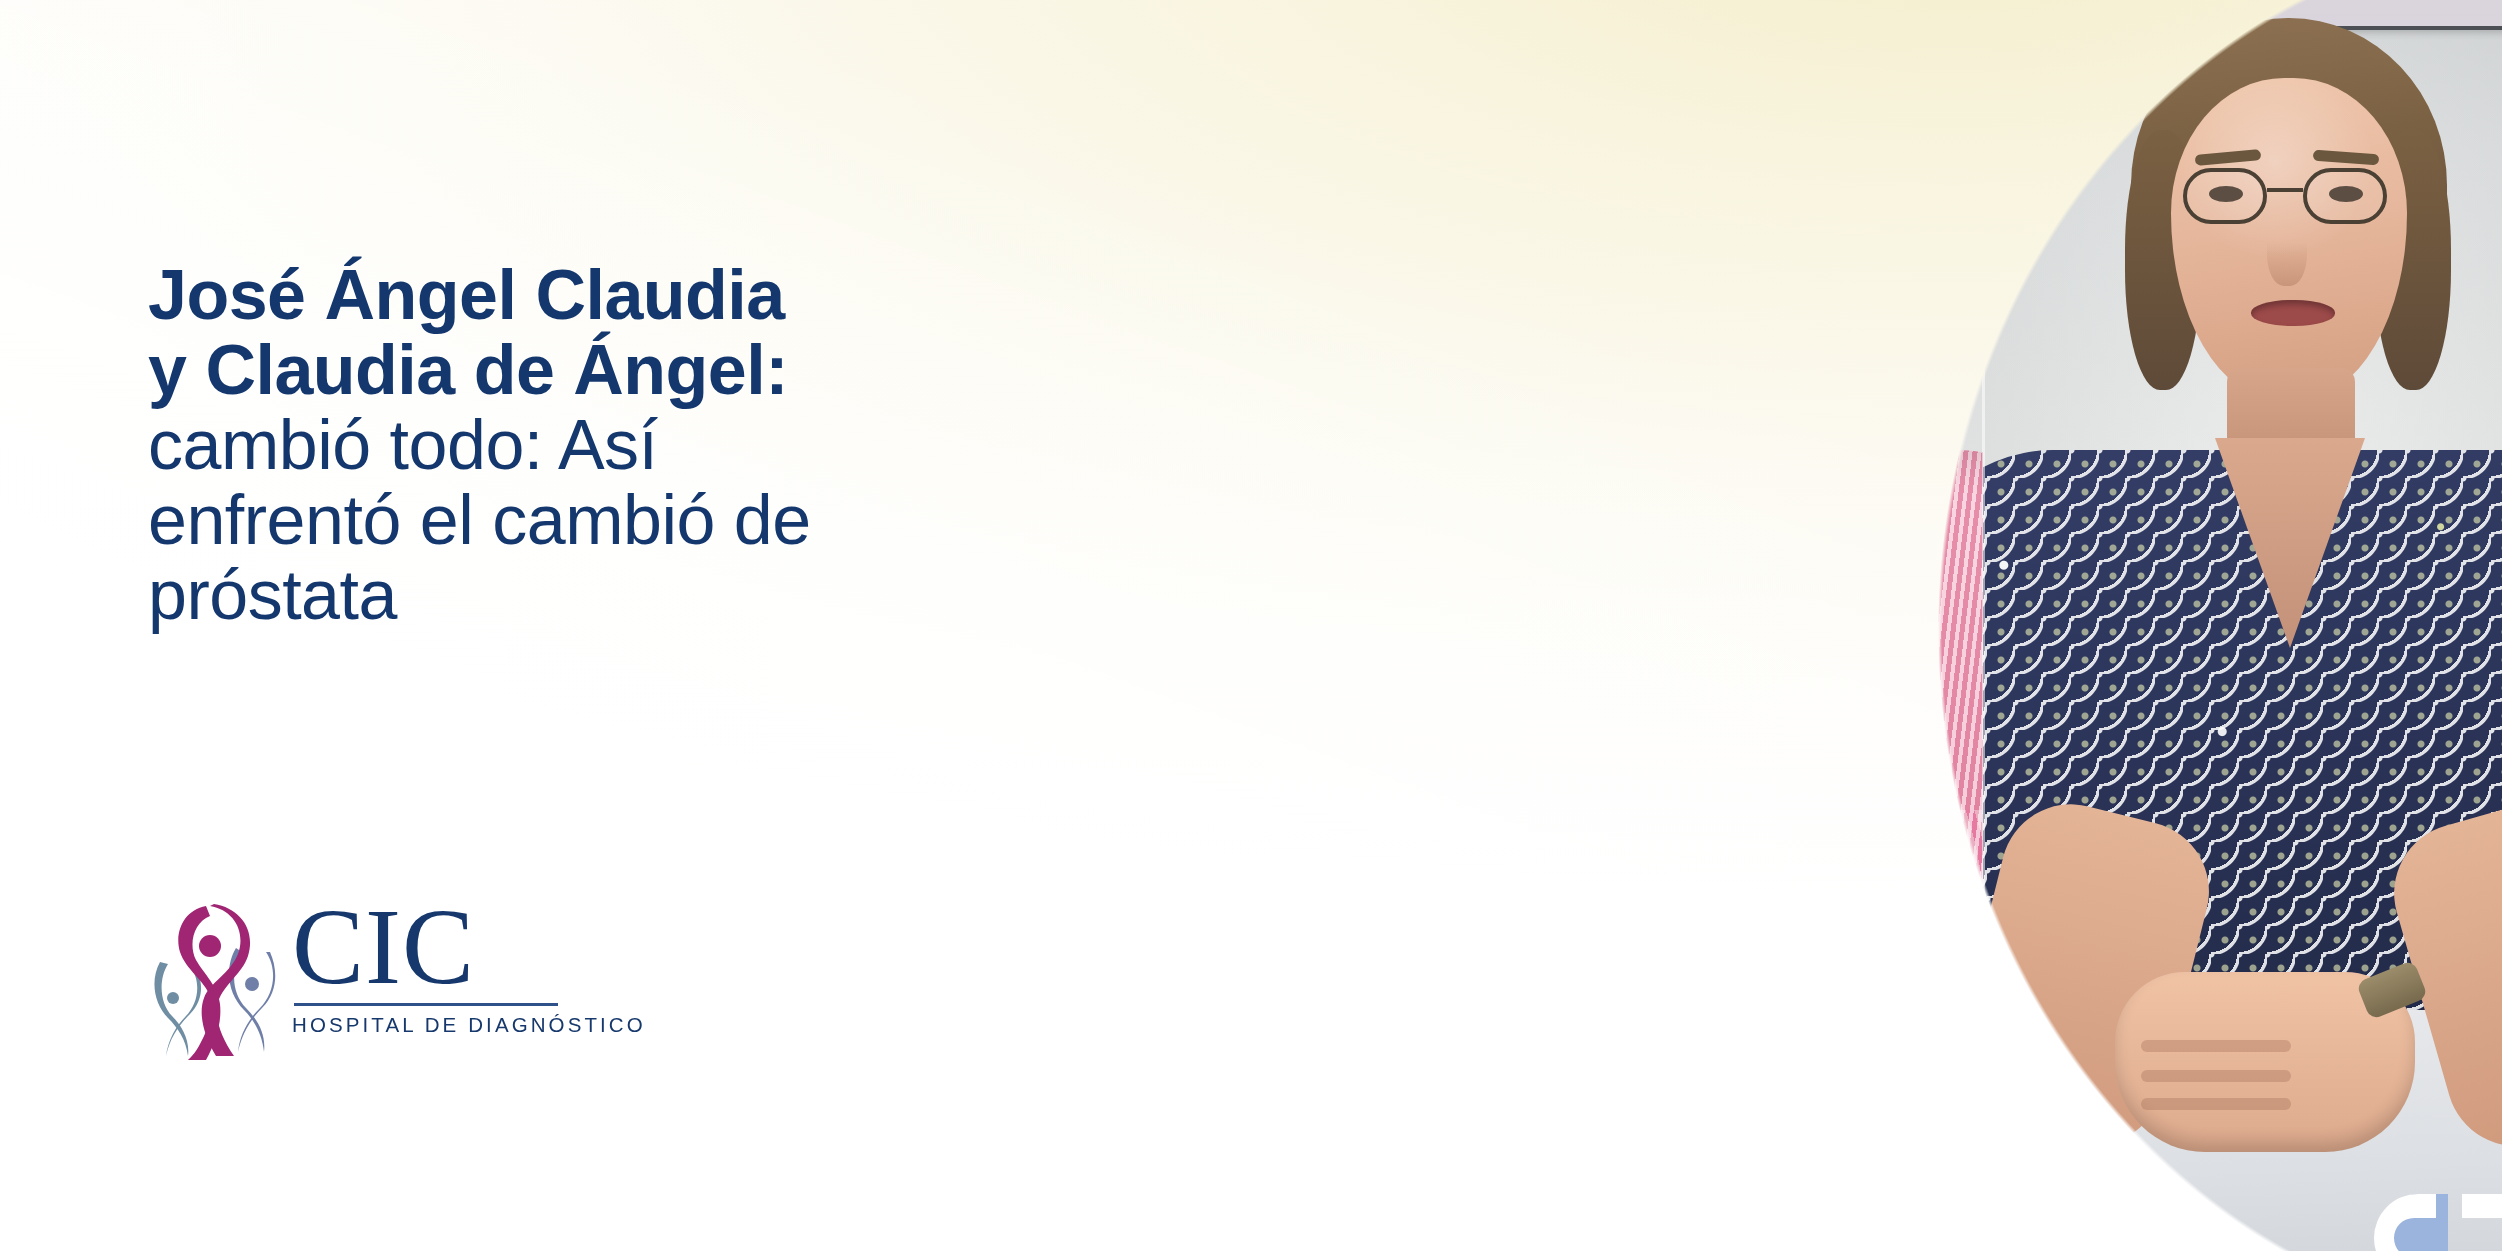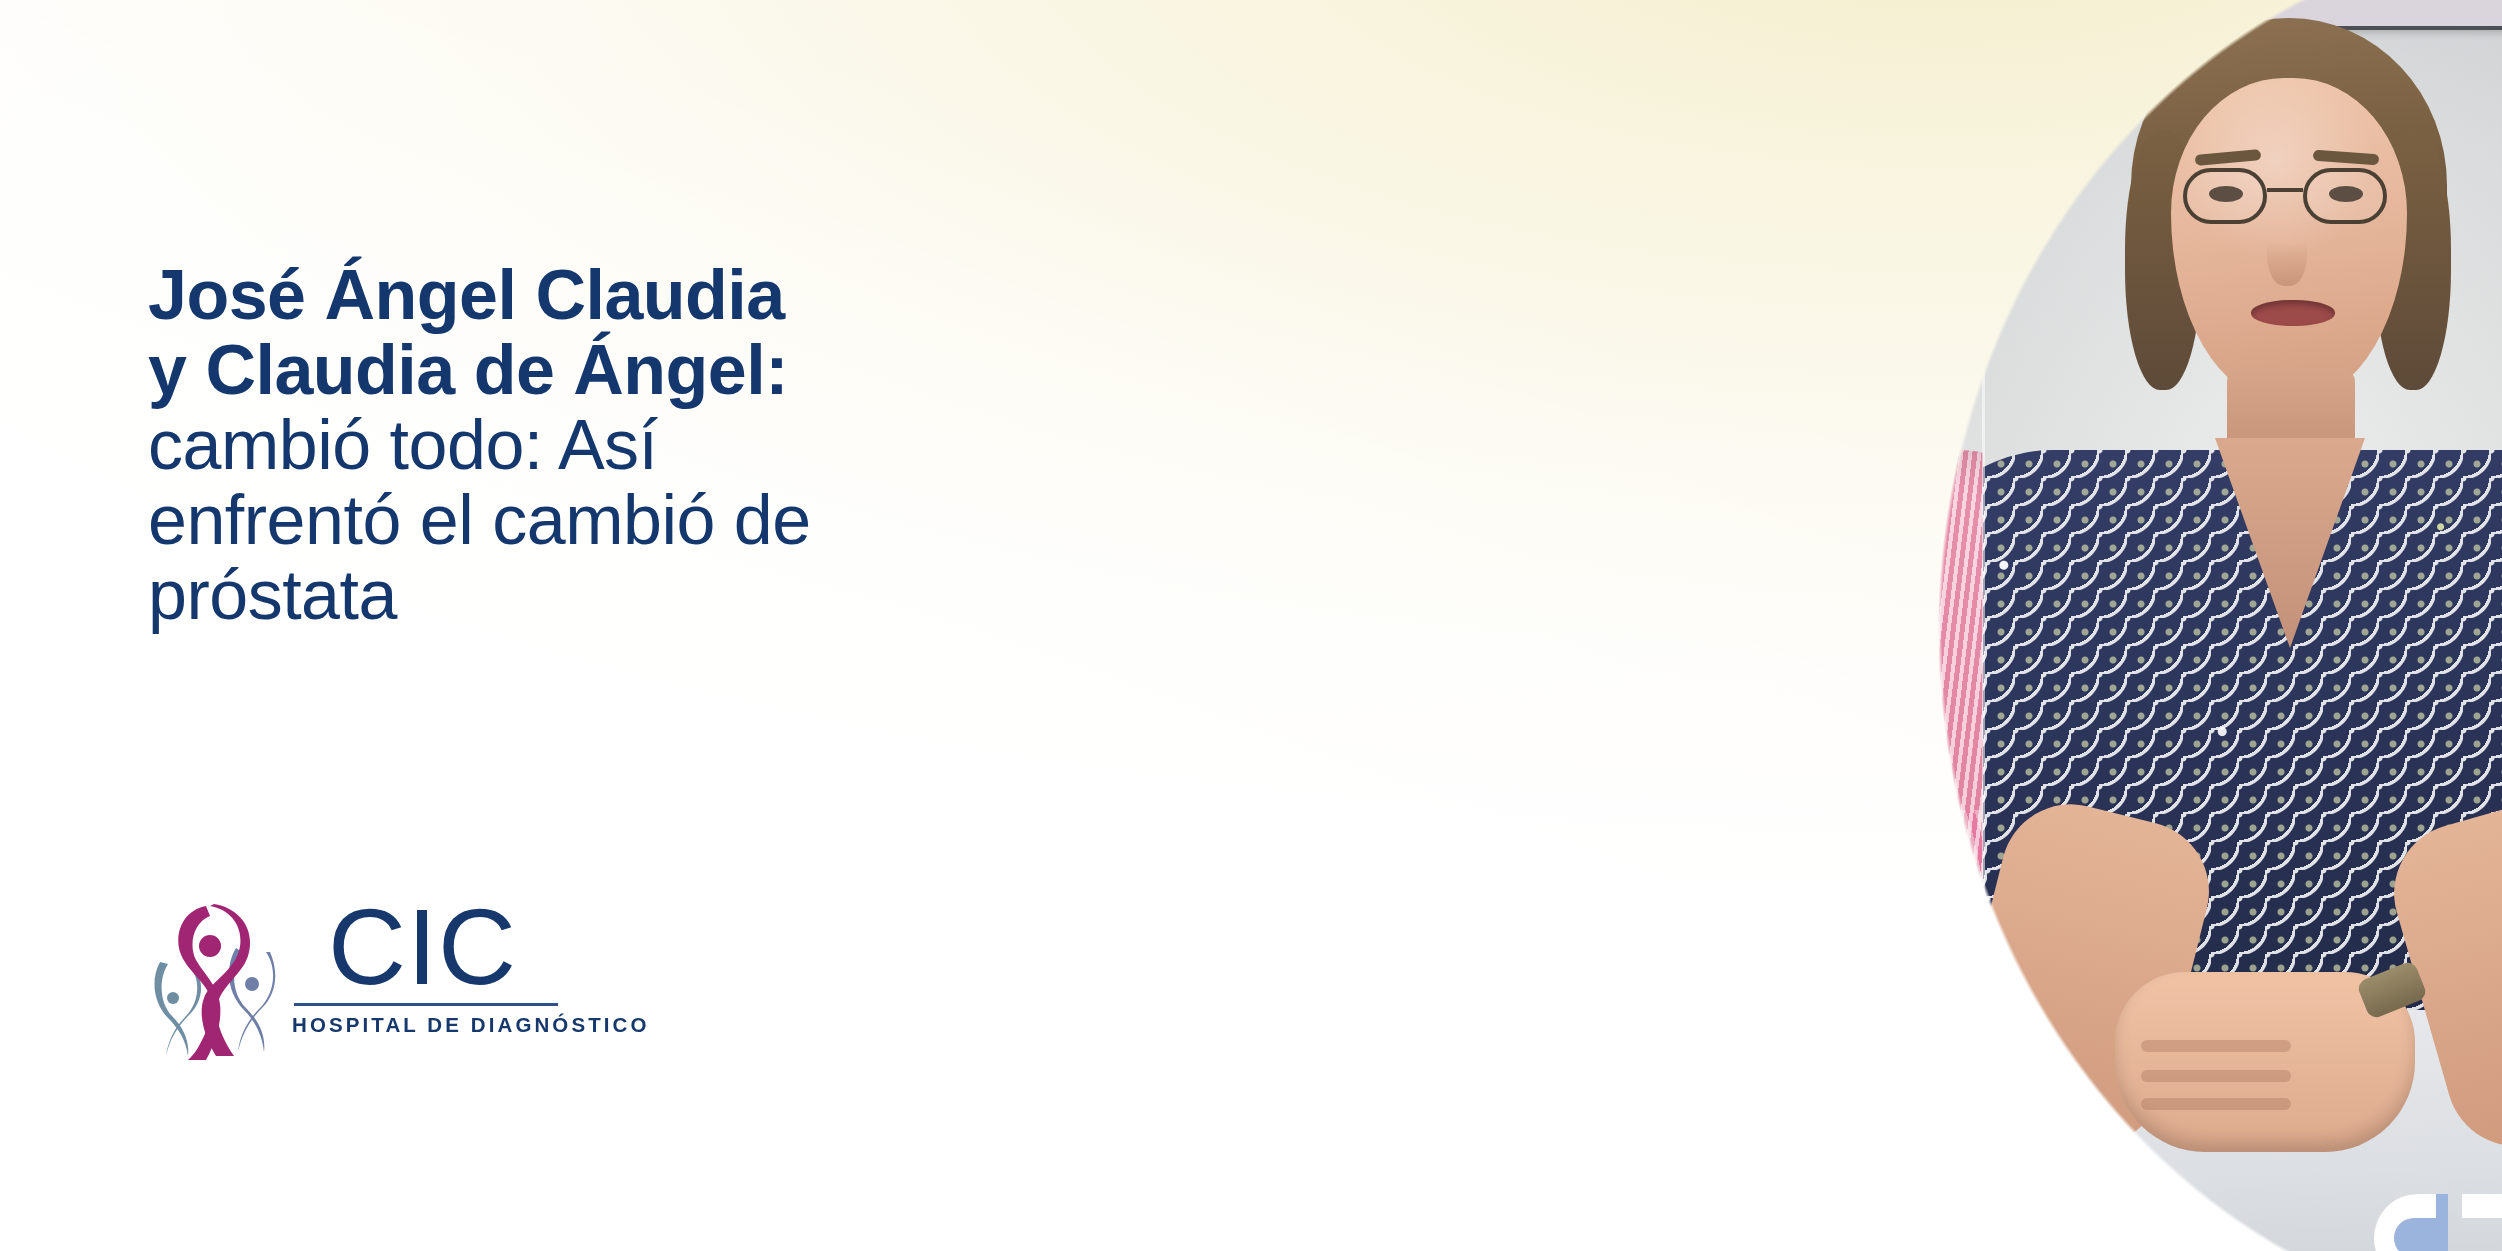--- a/index.html
+++ b/index.html
@@ -180,8 +180,8 @@
   .logo-mark{position:absolute;left:0;top:0;width:128px;height:160px;}
   .logo-text{position:absolute;left:144px;top:-4px;}
   .logo-cic{
-    font-family:Liberation Sans, sans-serif;font-size:108px;line-height:.95;
-    color:#16386c;letter-spacing:1px;font-weight:400;margin-left:36px;
+    font-family:Liberation Serif, serif;font-size:108px;line-height:.95;
+    color:#16386c;letter-spacing:1px;font-weight:400;
   }
   .logo-rule{width:264px;height:3px;background:#2d5188;margin:4px 0 7px 2px;}
   .logo-tag{

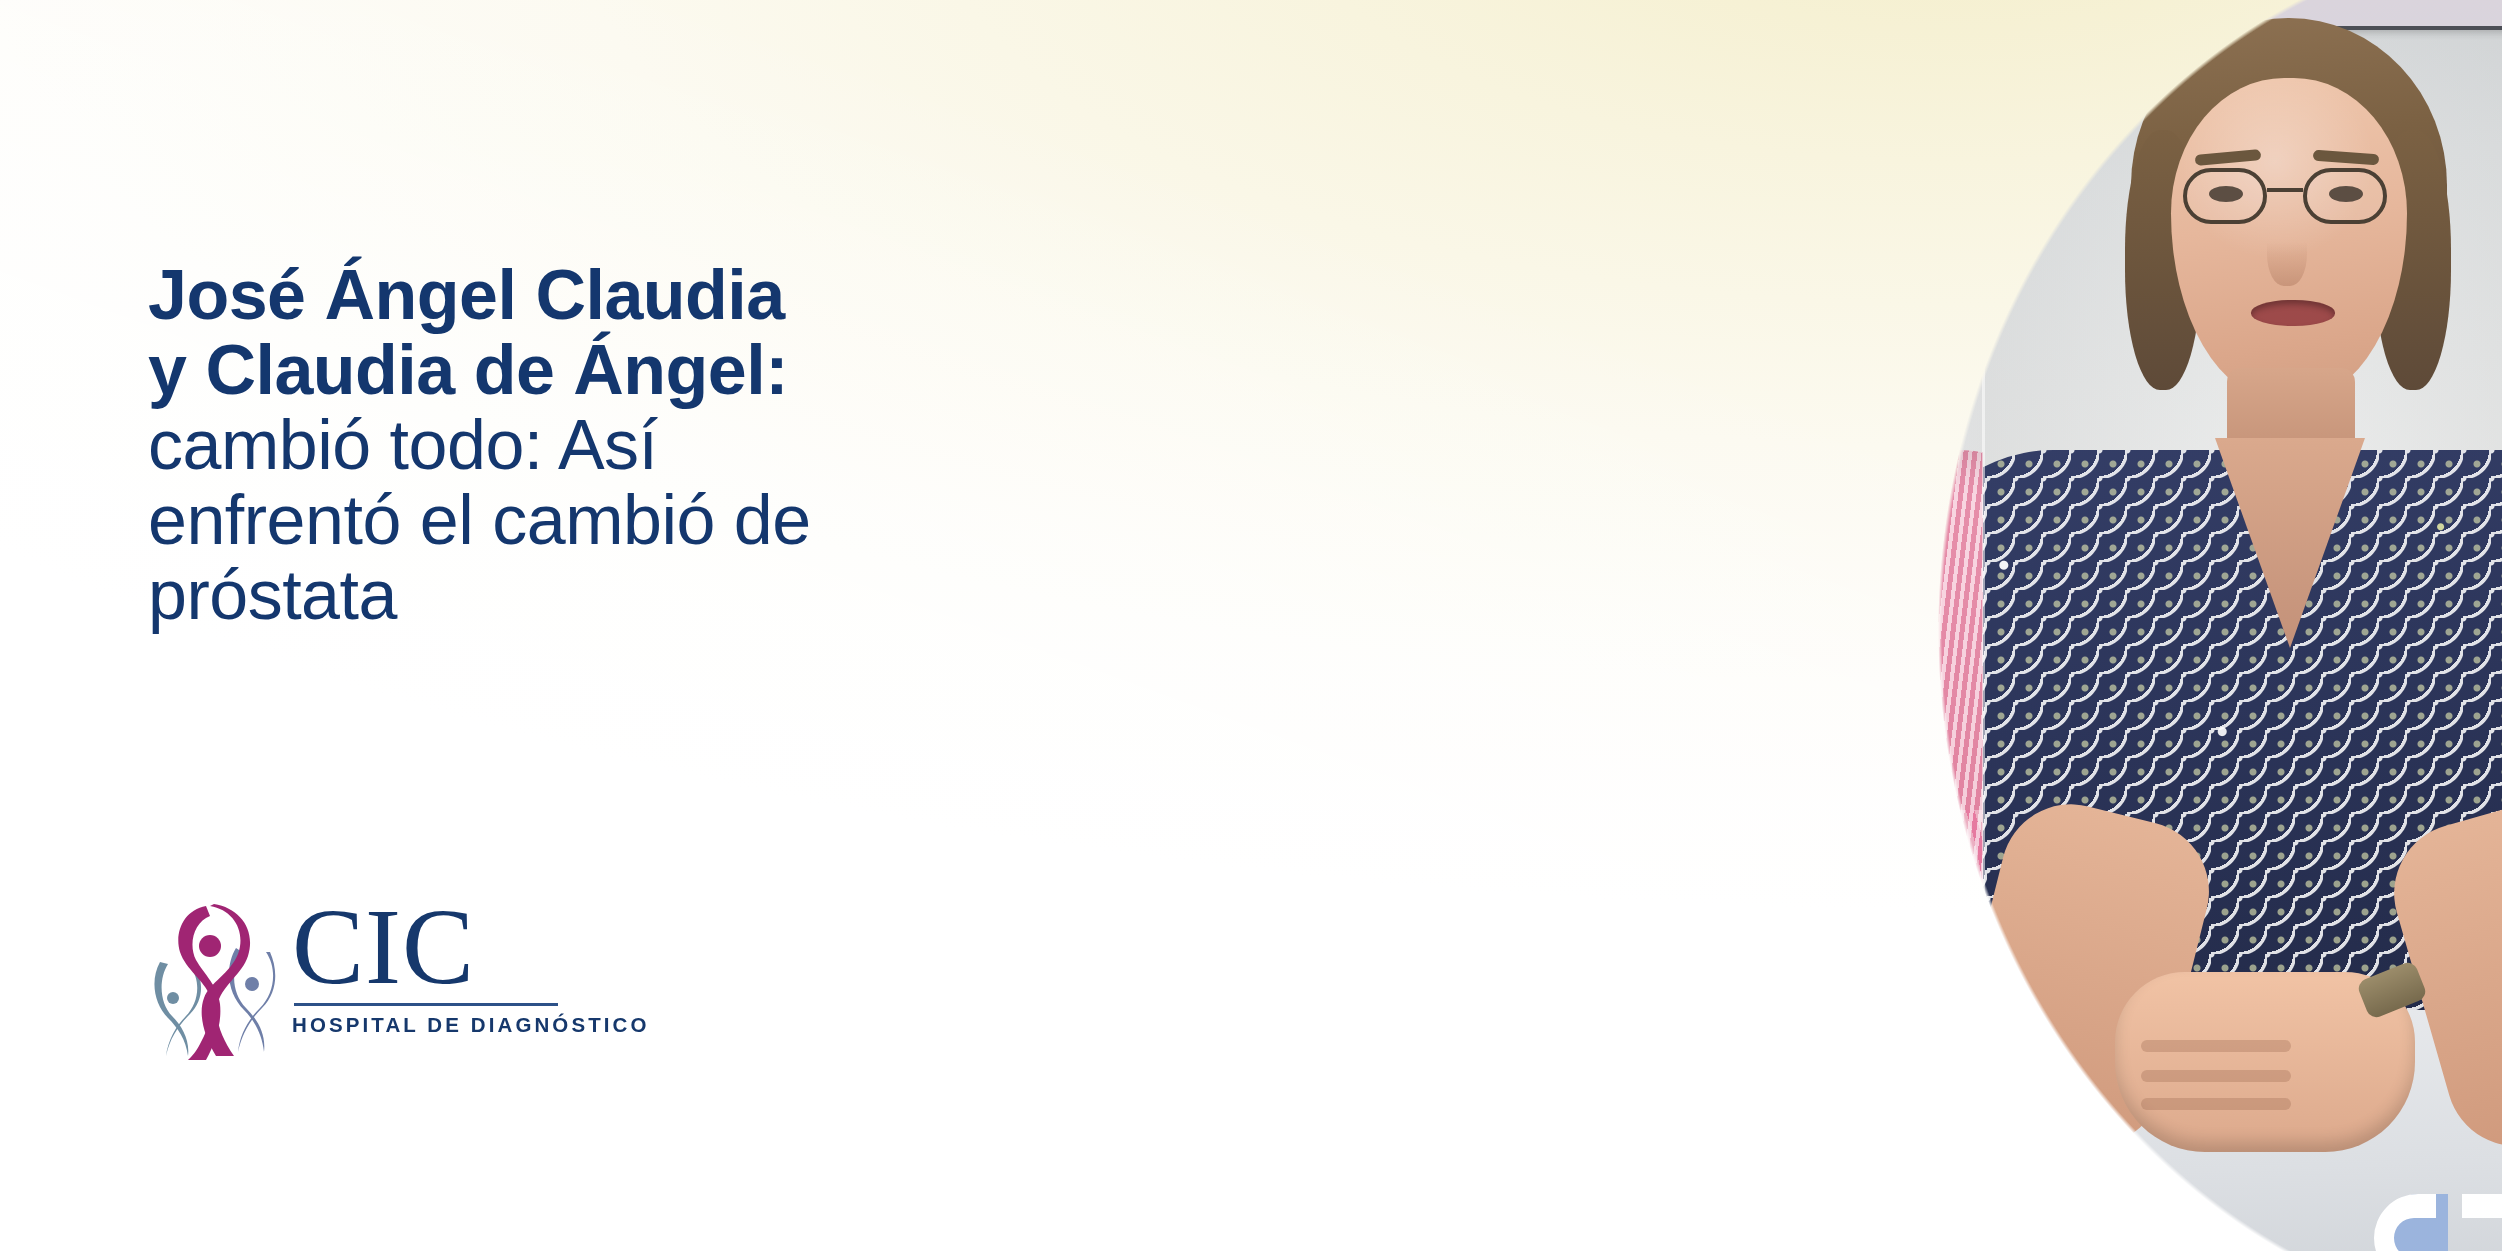--- a/index.html
+++ b/index.html
@@ -185,7 +185,7 @@
   }
   .logo-rule{width:264px;height:3px;background:#2d5188;margin:4px 0 7px 2px;}
   .logo-tag{
-    font-size:20.5px;font-weight:700;color:#16386c;letter-spacing:3.1px;
+    font-size:20.5px;font-weight:400;color:#16386c;letter-spacing:3.1px;
     white-space:nowrap;
   }
 </style>

